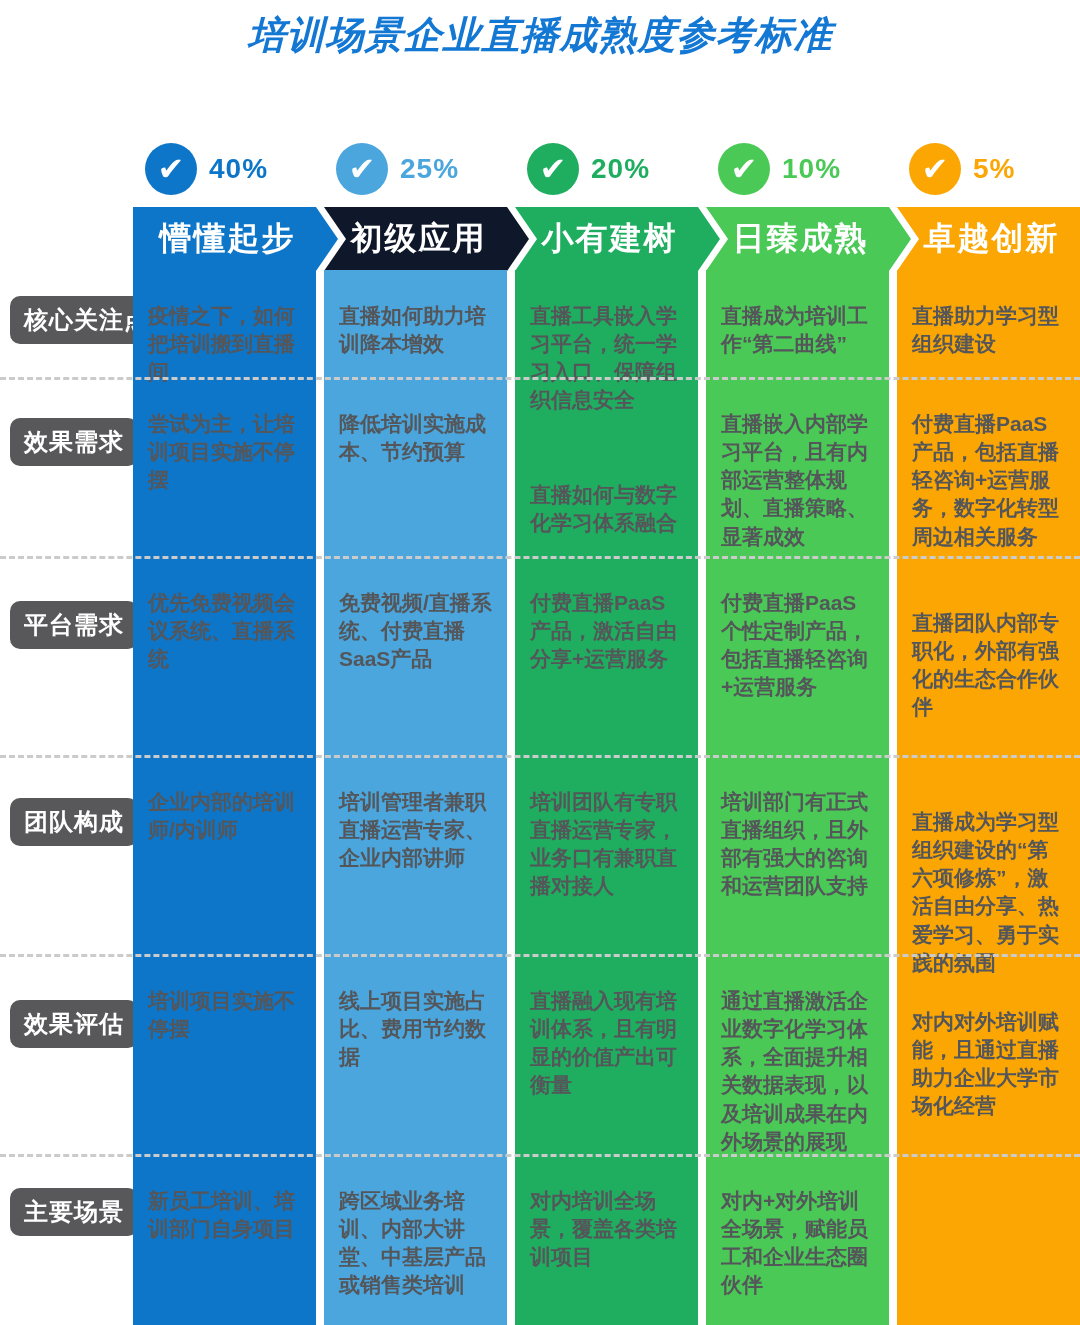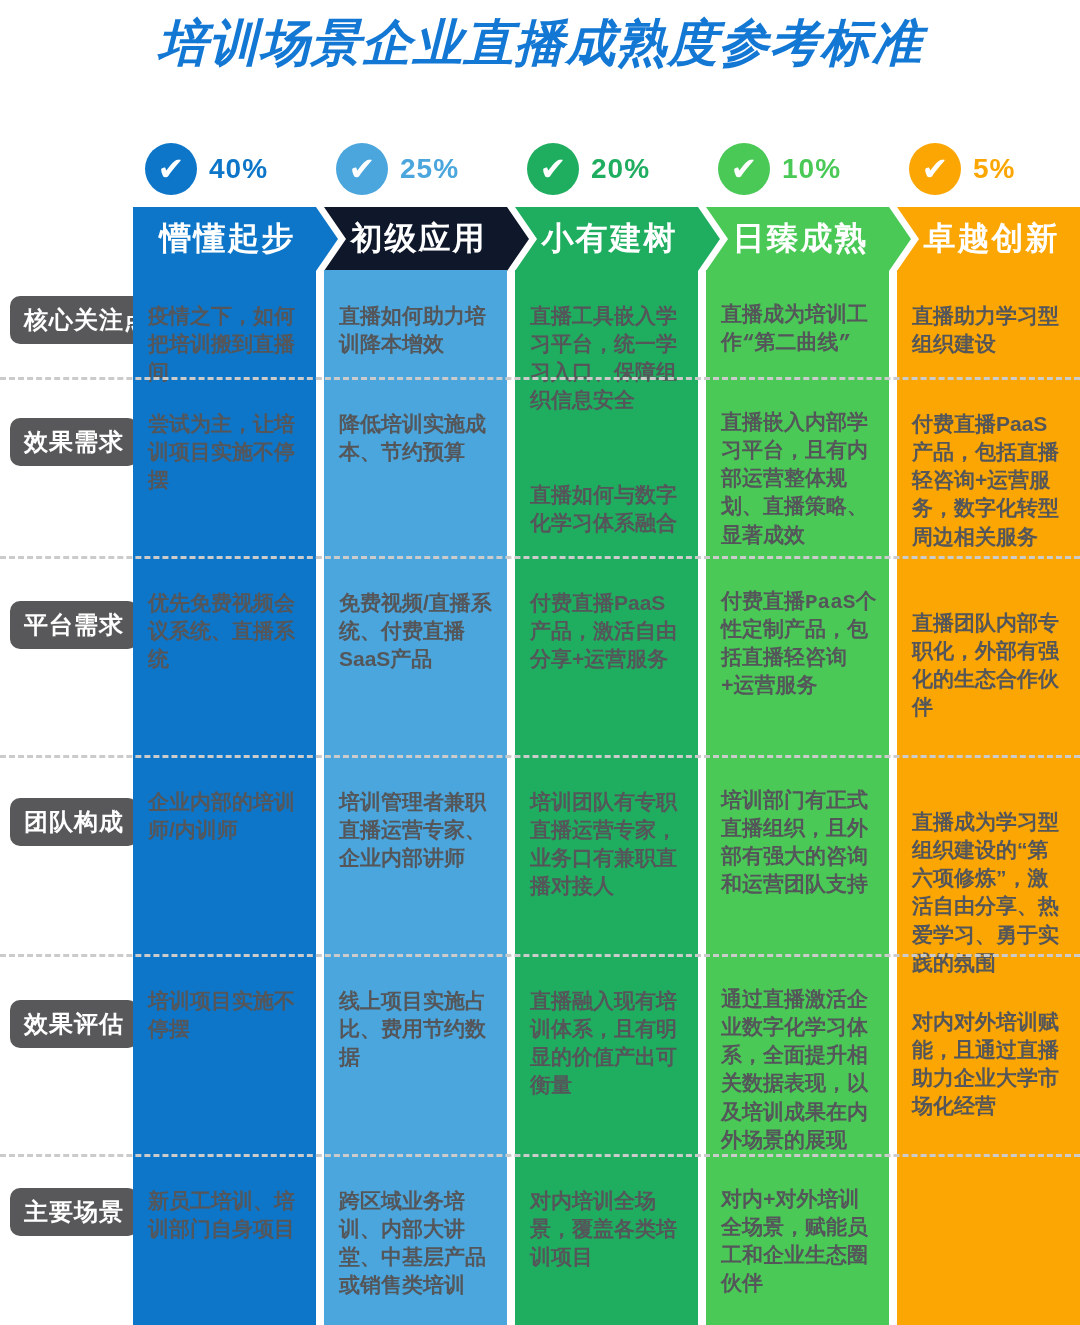--- a/index.html
+++ b/index.html
@@ -8,7 +8,7 @@
 
   
   .title{position:absolute;top:10px;left:0;width:1080px;margin:0;text-align:center;
-         font-size:50px;font-weight:900;font-style:italic;color:#1377d4;letter-spacing:1px;}
+         font-size:38px;font-weight:900;font-style:italic;color:#1377d4;letter-spacing:1px;}
 
   
   .pcell{position:absolute;top:140px;height:58px;width:183px;display:flex;align-items:center;gap:12px;padding-left:12px;box-sizing:border-box;}

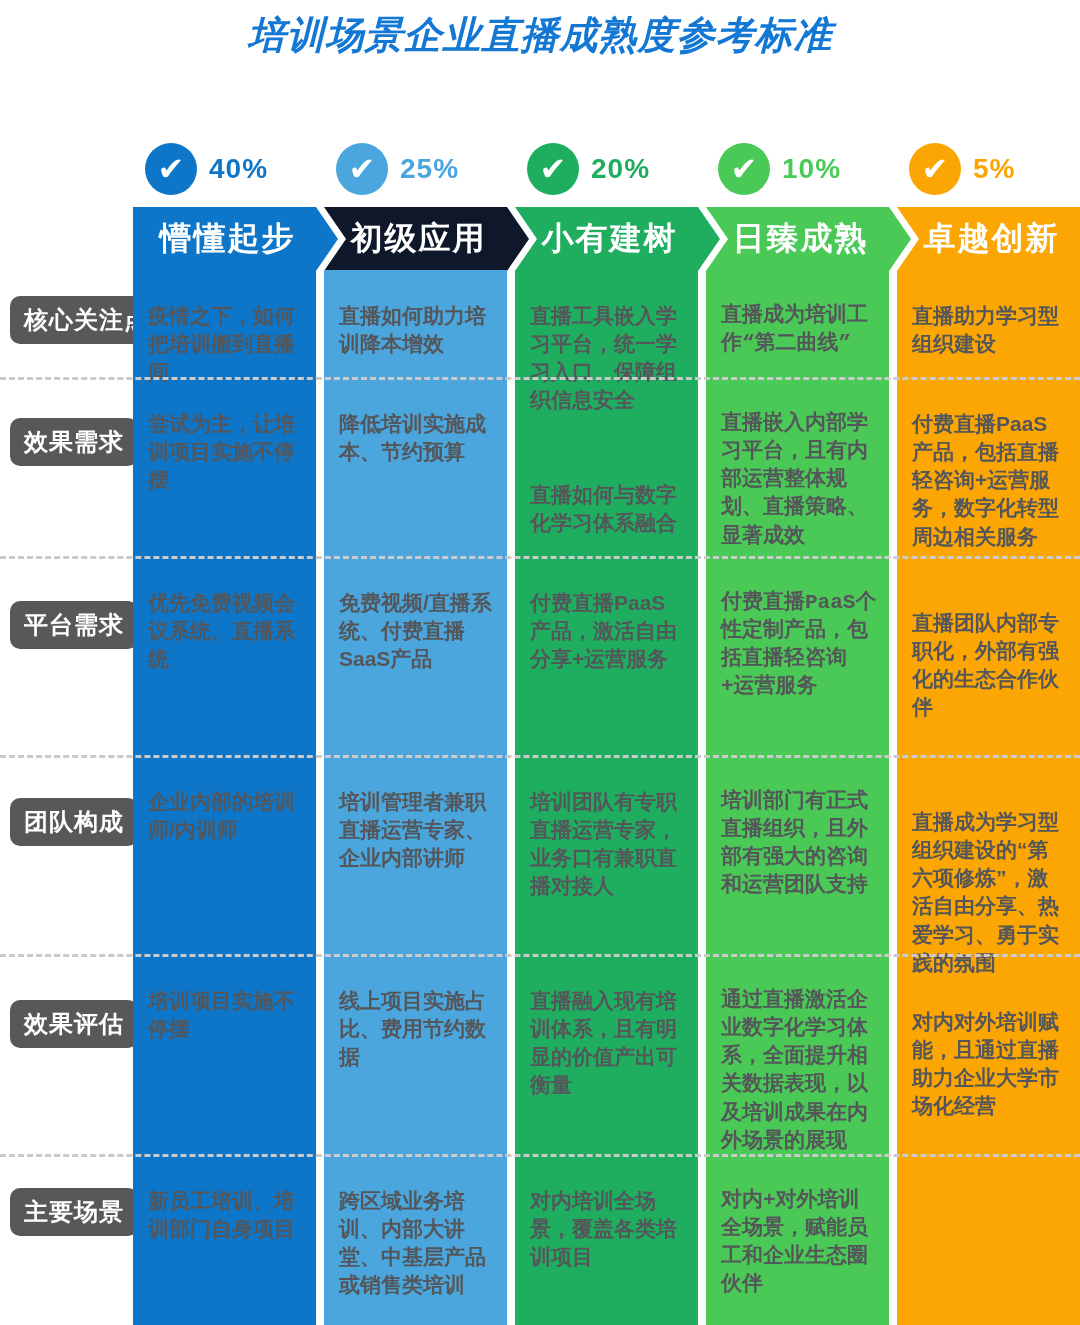--- a/index.html
+++ b/index.html
@@ -127,7 +127,7 @@
     <div class="cell r6">对内培训全场景，覆盖各类培训项目</div>
   </div>
 
-  <div class="col c4" style="background-color: rgb(74, 201, 87); font-family: Liberation Mono, monospace;">
+  <div class="col c4" style="background-color: rgb(74, 201, 87);">
     <div class="cell r1">直播成为培训工作“第二曲线”</div>
     <div class="cell r2">直播嵌入内部学习平台，且有内部运营整体规划、直播策略、显著成效</div>
     <div class="cell r3">付费直播PaaS个性定制产品，包括直播轻咨询+运营服务</div>

